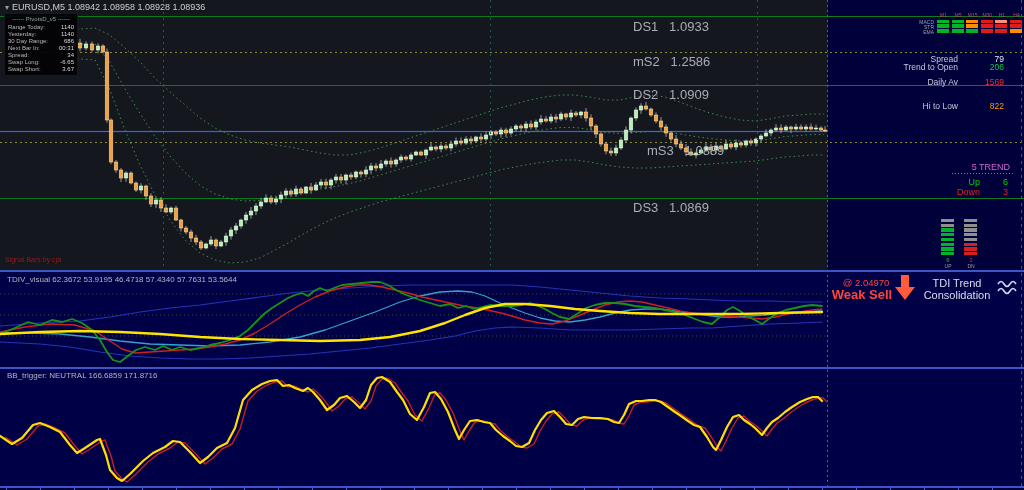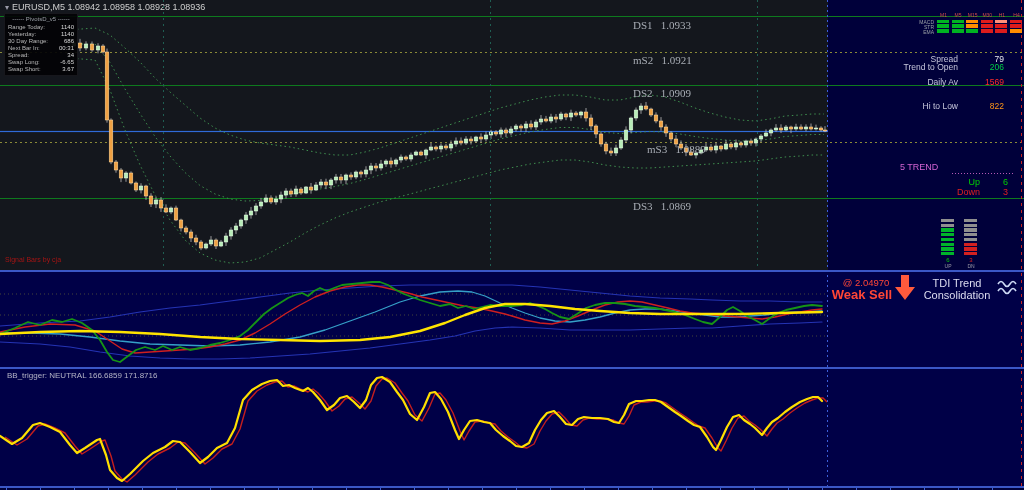--- a/index.html
+++ b/index.html
@@ -26,7 +26,7 @@
   #pivot-box .t{text-align:center;color:#9aa0a6;margin-bottom:1px;}
   .pb-row{display:flex;justify-content:space-between;}
   .pb-row .v{color:#dadada;}
-  .pivot-label{color:#a8adb5;font-size:11px;white-space:pre;font-family:Liberation Serif, serif;}
+  .pivot-label{color:#a8adb5;font-size:13px;white-space:pre;}
   #signal-credit{left:5px;top:256px;color:#a31414;font-size:7px;}
   
   .mtx-h{color:#cf4b4b;font-size:5px;}

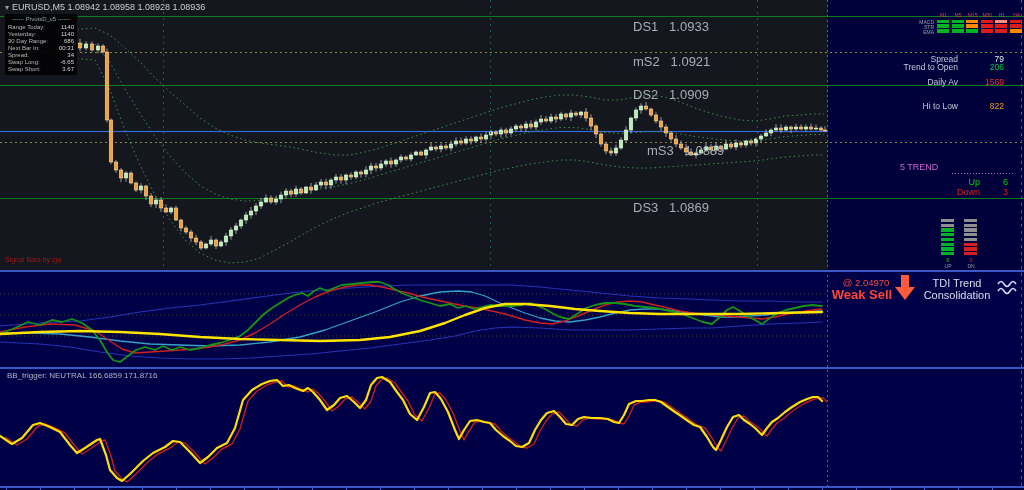--- a/index.html
+++ b/index.html
@@ -446,7 +446,7 @@
 
   <div id="pivot-labels">
       <div class="pivot-label" style="left: 633px; top: 19px; position: absolute;">DS1   1.0933</div>
-      <div class="pivot-label" style="left: 633px; top: 54px; position: absolute;">mS2   1.0921</div>
+      <div class="pivot-label" style="left: 633px; top: 54px; position: absolute;">mS2   1.2586</div>
       <div class="pivot-label" style="left: 633px; top: 87px; position: absolute;">DS2   1.0909</div>
       <div class="pivot-label" style="left: 633px; top: 143px; position: absolute; padding-left: 14px;">mS3   1.0889</div>
       <div class="pivot-label" style="left: 633px; top: 200px; position: absolute;">DS3   1.0869</div>

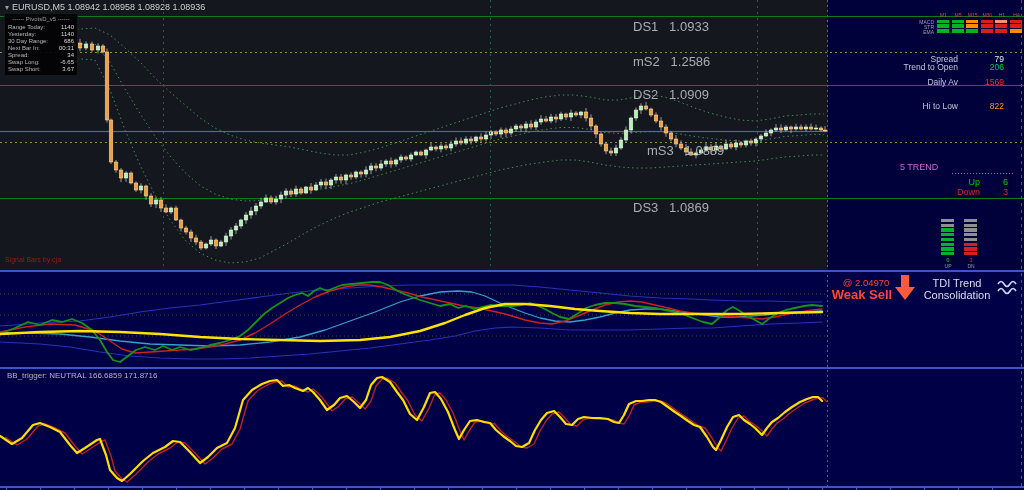--- a/index.html
+++ b/index.html
@@ -37,7 +37,7 @@
   .stat-row{left:820px;width:194px;display:flex;font-size:8.5px;line-height:8px;}
   .stat-row .lbl{flex:1;text-align:right;color:#c6c6dc;padding-right:6px;}
   .stat-row .val{width:40px;text-align:right;padding-right:10px;}
-  #trend-title{left:900px;top:162px;width:110px;color:#d263d2;font-size:9px;}
+  #trend-title{left:900px;top:162px;width:110px;text-align:right;color:#d263d2;font-size:9px;}
   #trend-dots{left:952px;top:173px;width:62px;height:1px;
               background:repeating-linear-gradient(90deg,#b459b4 0 1px,transparent 1px 3px);}
   .trend-row{left:900px;width:108px;display:flex;font-size:9px;line-height:9px;}

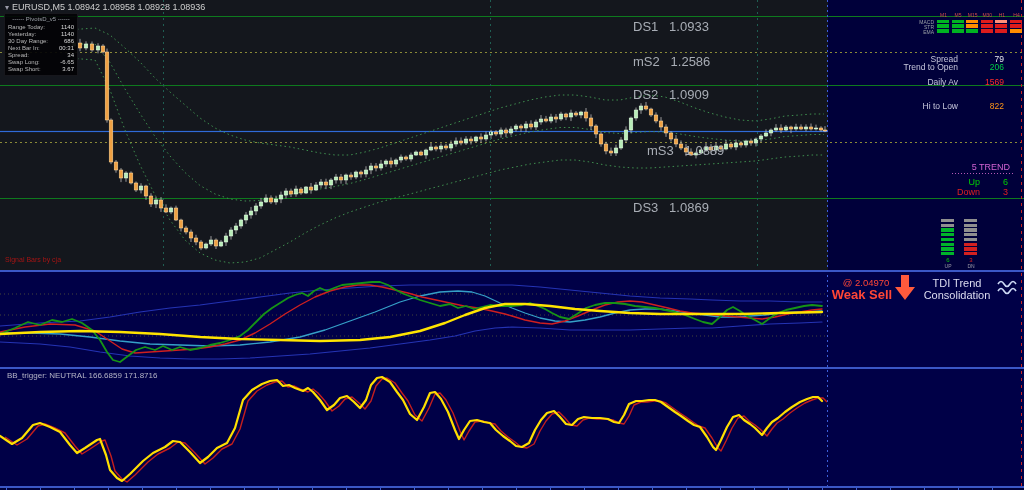--- a/index.html
+++ b/index.html
@@ -533,6 +533,7 @@
       <div class="bar-tag" style="left: 964px; top: 263px; color: rgb(154, 154, 168); font-size: 5px; position: absolute;">DN</div>
     </div>
 
+  <div class="abs" id="tdi-label">TDIV_visual 62.3672 53.9195 46.4718 57.4340 57.7631 53.5644</div>
   <div class="abs" id="tdi-price">@ 2.04970</div>
   <div class="abs" id="tdi-signal">Weak Sell</div>
   <svg class="abs" style="left:895px;top:275px" width="20" height="26">

